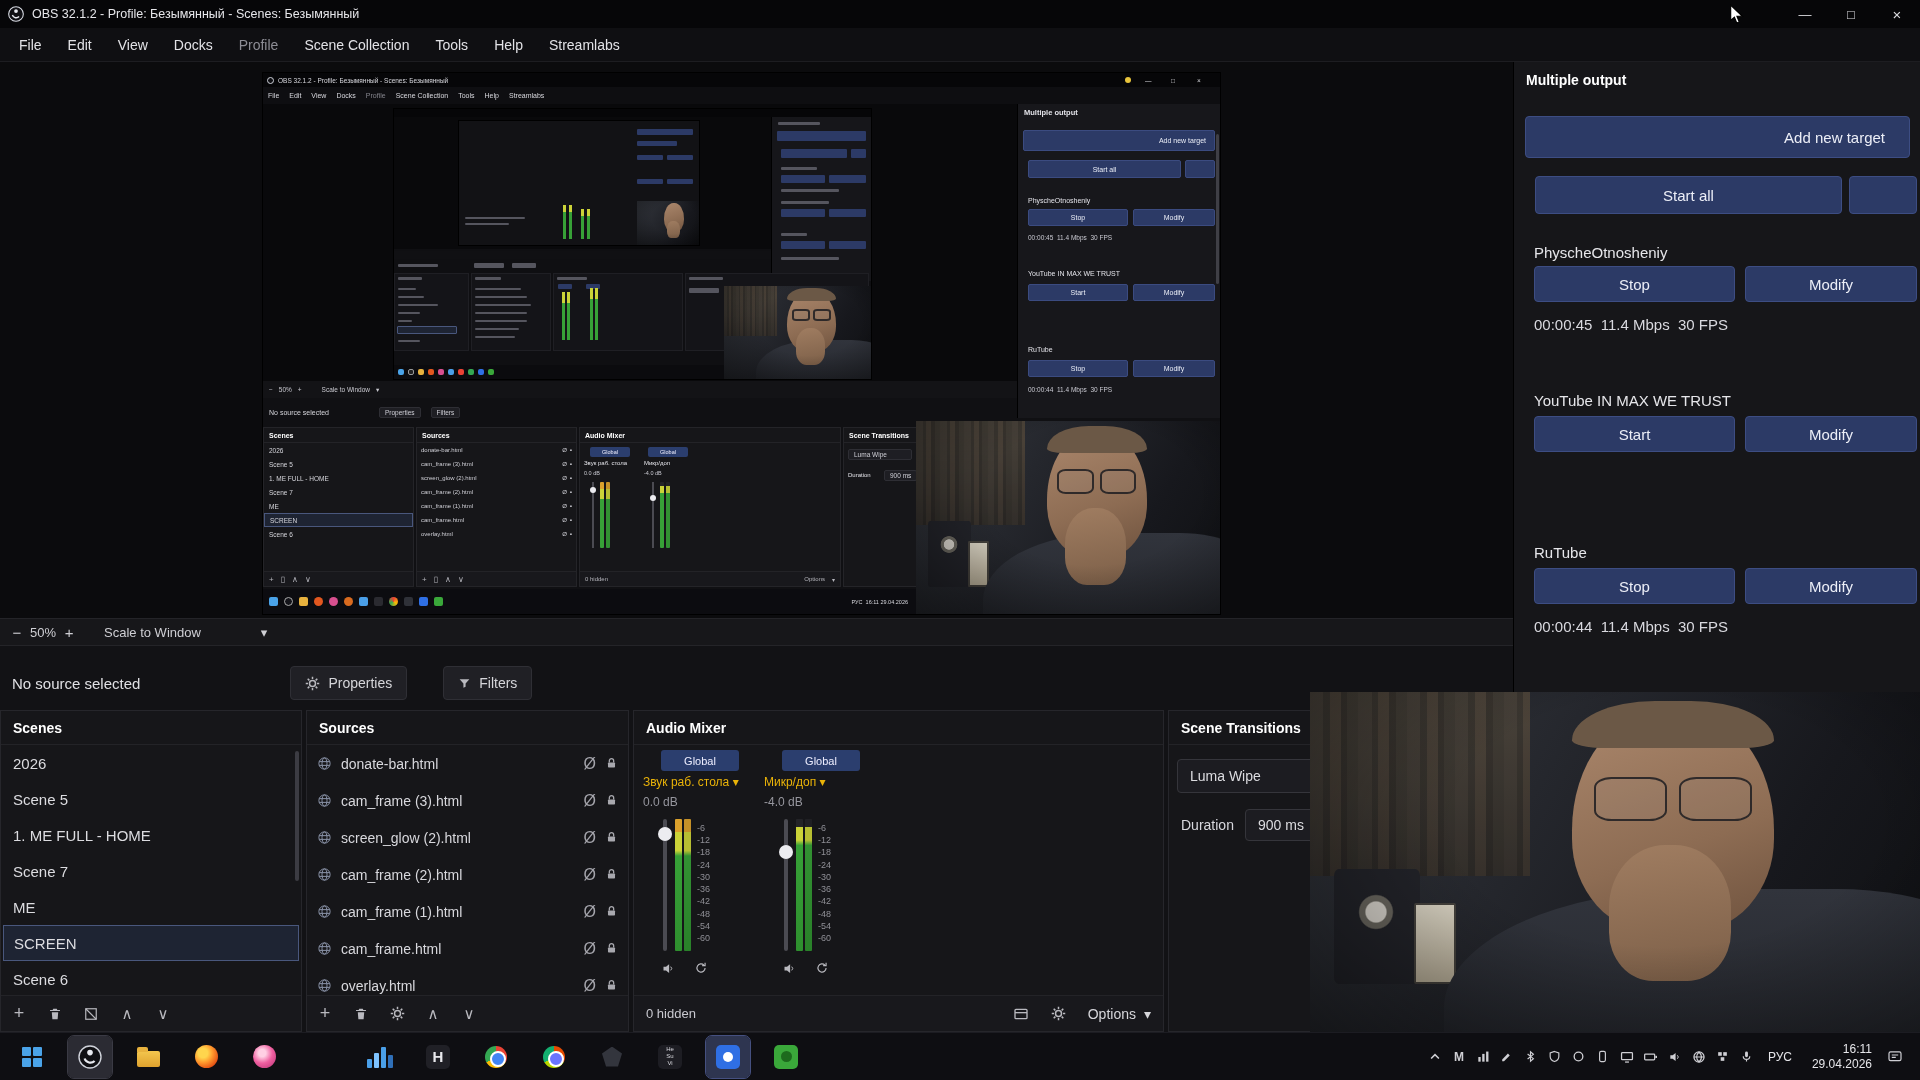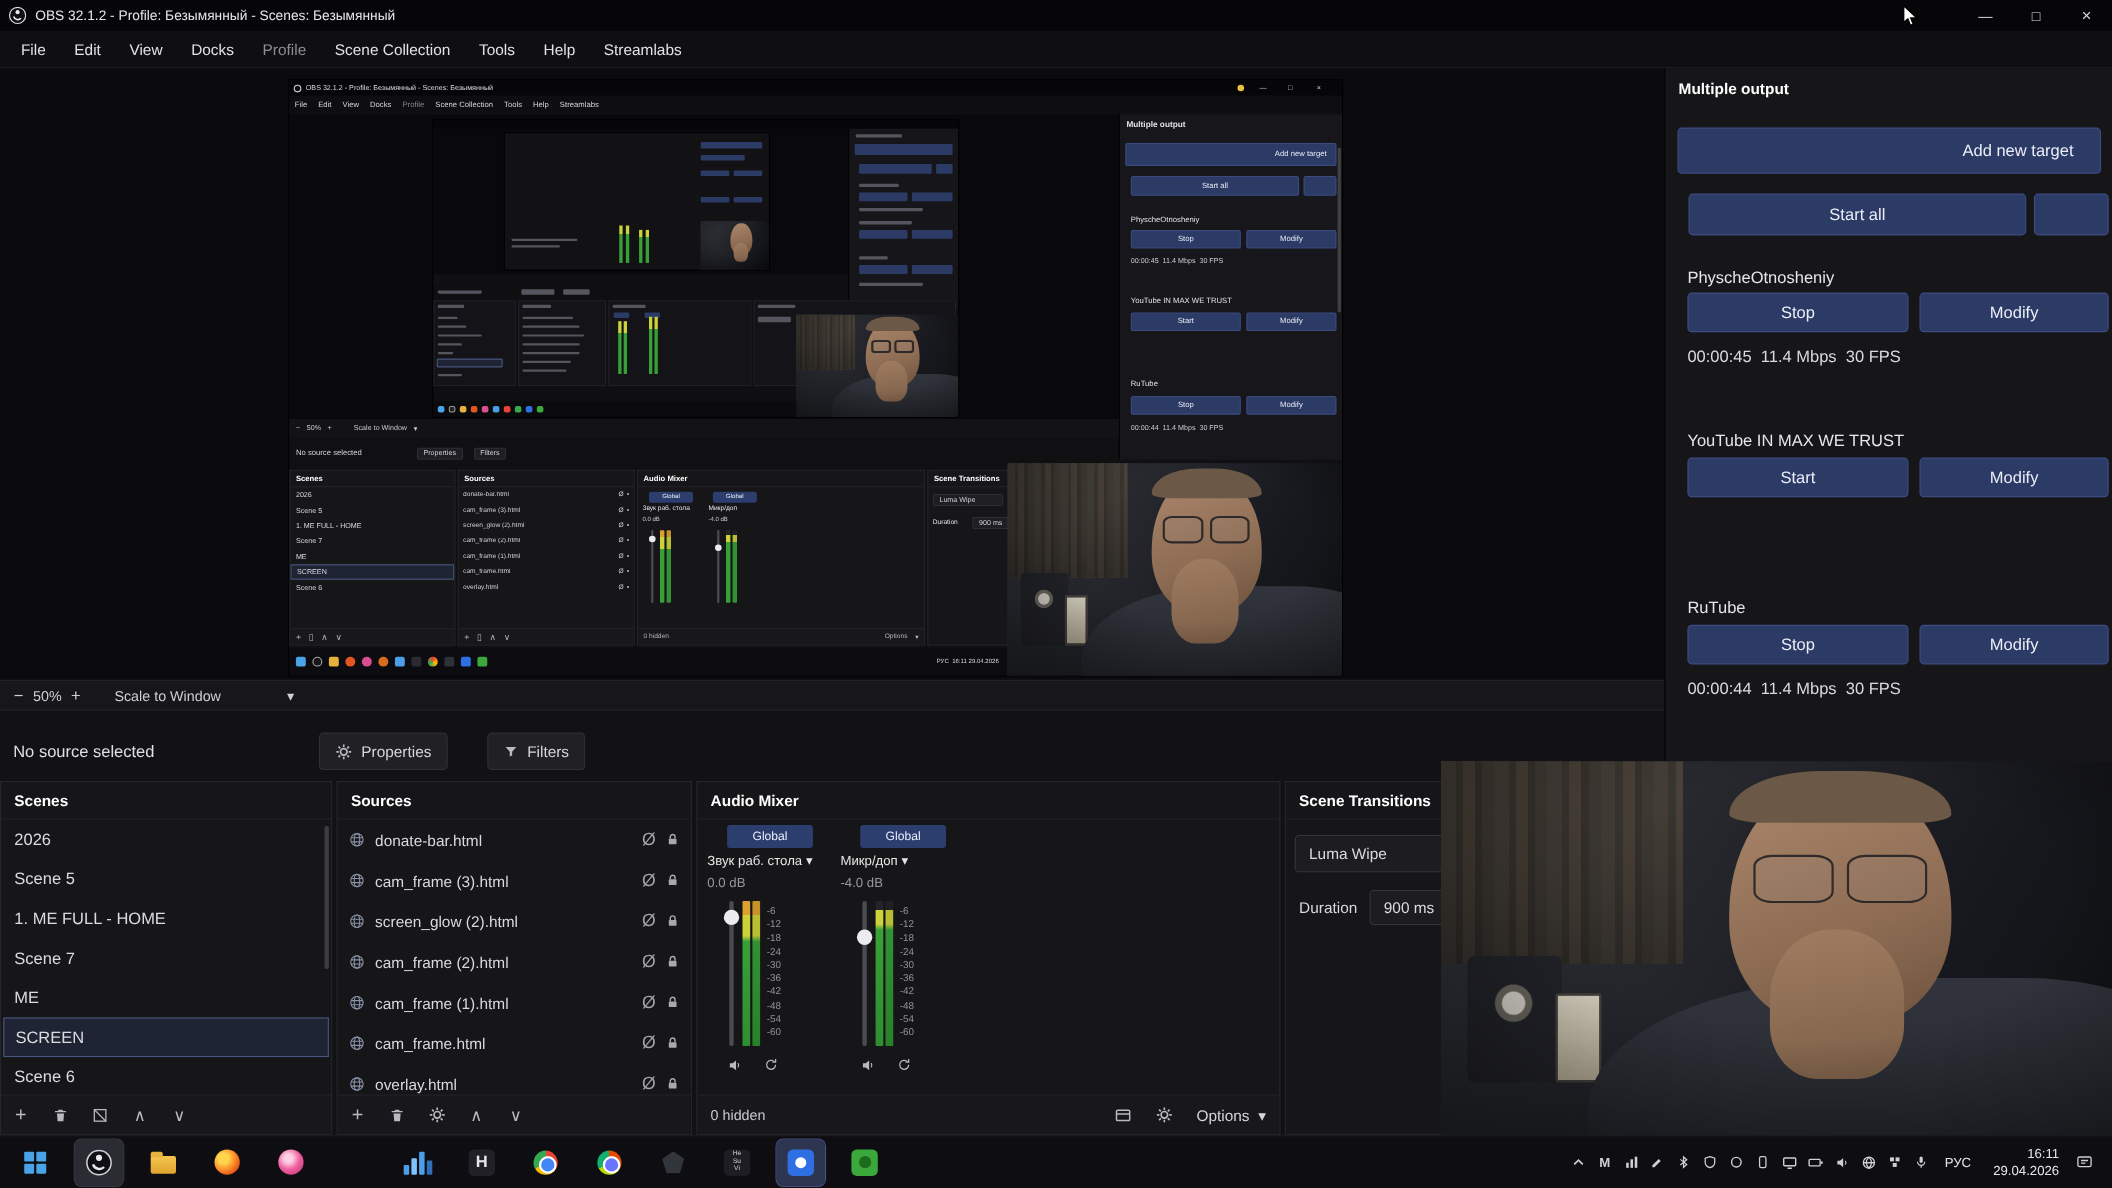--- a/index.html
+++ b/index.html
@@ -39,7 +39,7 @@
 
 .strip{position:absolute;top:34px;width:116px;height:250px}
 .gtab{position:absolute;left:22px;top:5px;width:78px;height:21px;background:#2b3e6e;border-radius:3px;color:#eef;display:flex;align-items:center;justify-content:center;font-size:11px}
-.chname{position:absolute;left:4px;top:30px;font-size:12px;color:#e5e5e5;white-space:nowrap}
+.chname{position:absolute;left:4px;top:30px;font-size:12px;color:#eab308;white-space:nowrap}
 .chdb{position:absolute;left:4px;top:50px;font-size:12px;color:#96969e}
 .mzone{position:absolute;left:0;top:74px;width:116px;height:132px}
 .vtrack{position:absolute;left:24px;top:0;width:4px;height:132px;background:#4b4b52;border-radius:2px}

